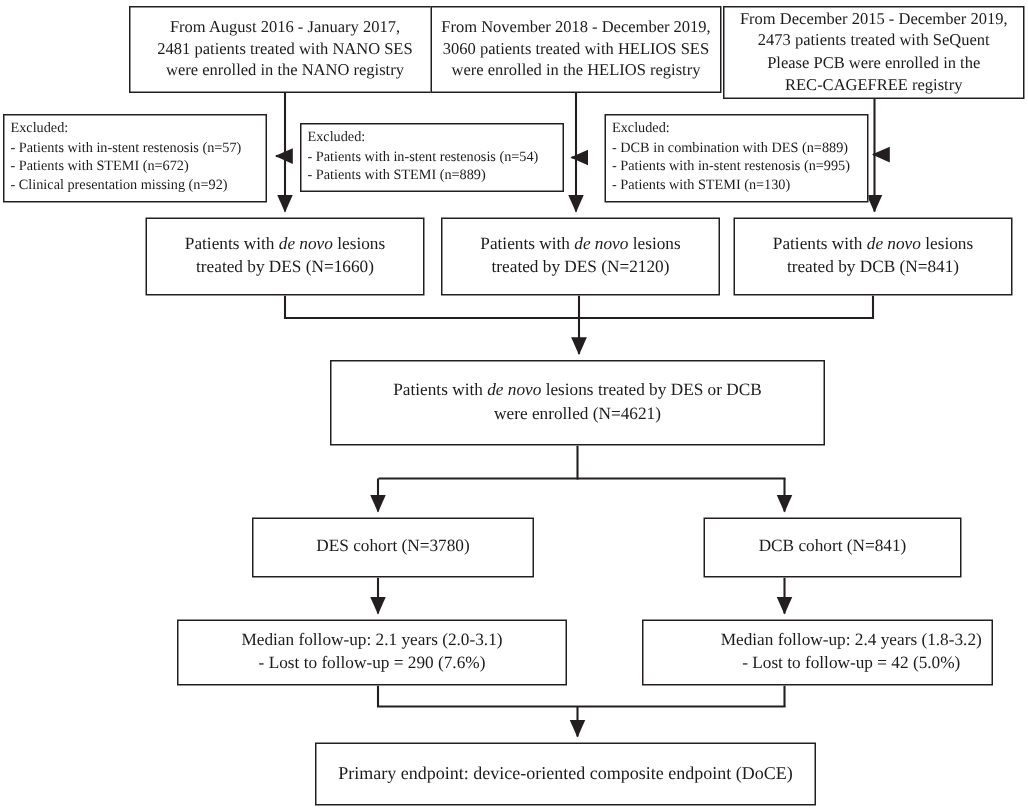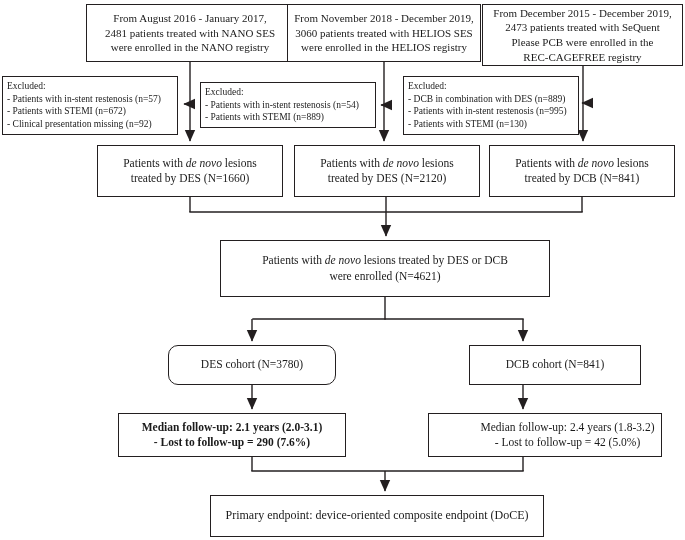--- a/index.html
+++ b/index.html
@@ -142,7 +142,7 @@
 were enrolled (N=4621)</span></div>
   </div>
 
-  <div class="box cohort" style="left:168px;top:345px;width:168px;height:40px;border-radius:10px;">
+  <div class="box cohort" style="left:168px;top:345px;width:188px;height:40px;">
     <div class="txt">DES cohort (N=3780)</div>
   </div>
   <div class="box cohort" style="left:437px;top:345px;width:172px;height:40px;margin-left:32px;">

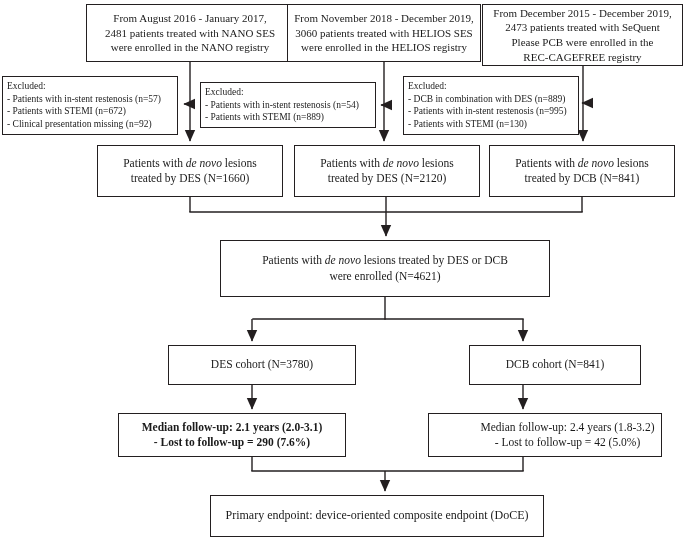--- a/index.html
+++ b/index.html
@@ -149,7 +149,7 @@
     <div class="txt">DCB cohort (N=841)</div>
   </div>
 
-  <div class="box follow" style="left:118px;top:413px;width:228px;height:44px;font-weight:bold;">
+  <div class="box follow" style="left:118px;top:413px;width:260px;height:44px;">
     <div class="txt">Median follow-up: 2.1 years (2.0-3.1)
 - Lost to follow-up = 290 (7.6%)</div>
   </div>

